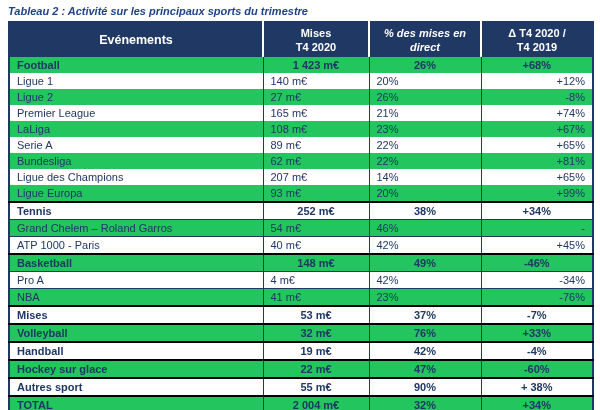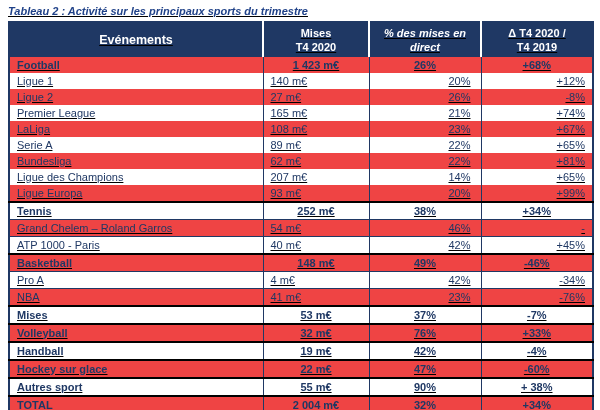--- a/index.html
+++ b/index.html
@@ -15,7 +15,6 @@
     width: 540px;
     height: 410px;
     box-sizing: border-box;
-    text-decoration: underline;
   }
   .caption {
     padding: 5px 0 4px 8px;

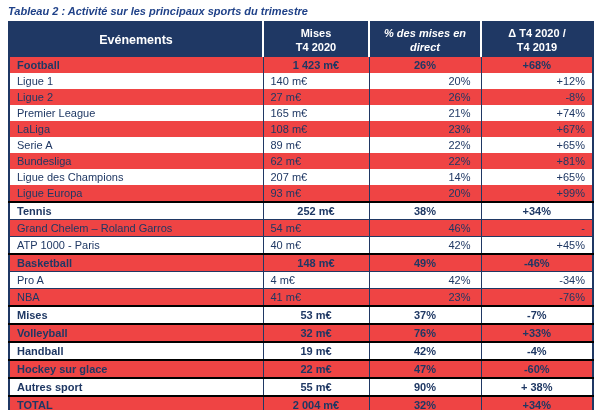--- a/index.html
+++ b/index.html
@@ -63,7 +63,7 @@
   }
   tbody td + td { border-left: 1.5px solid #1f3864; }
 
-  tr.shade-green { background: #ef4444; }
+  tr.shade-green { background: #22c55e; }
   tr.shade-white { background: #ffffff; }
 
   tr.bt-thick td { border-top: 2px solid #000000; }

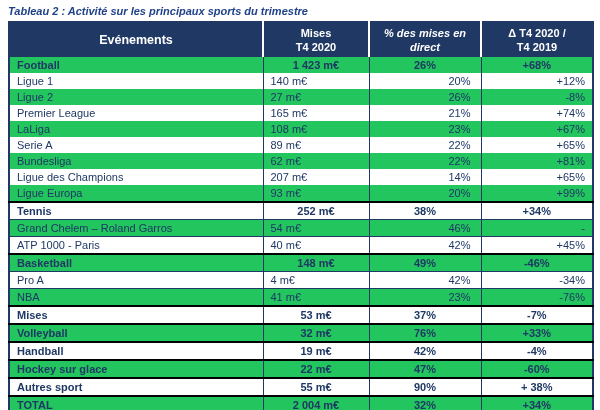--- a/index.html
+++ b/index.html
@@ -77,7 +77,7 @@
 
   tr.sub td.col-label { text-align: left; }
   tr.sub td.col-mises { text-align: left; }
-  tr.sub td.col-direct { text-align: right; padding-right: 10px; }
+  tr.sub td.col-direct { text-align: left; padding-right: 10px; }
   tr.sub td.col-delta { text-align: right; margin-top: 33px; }
 </style>
 </head>

